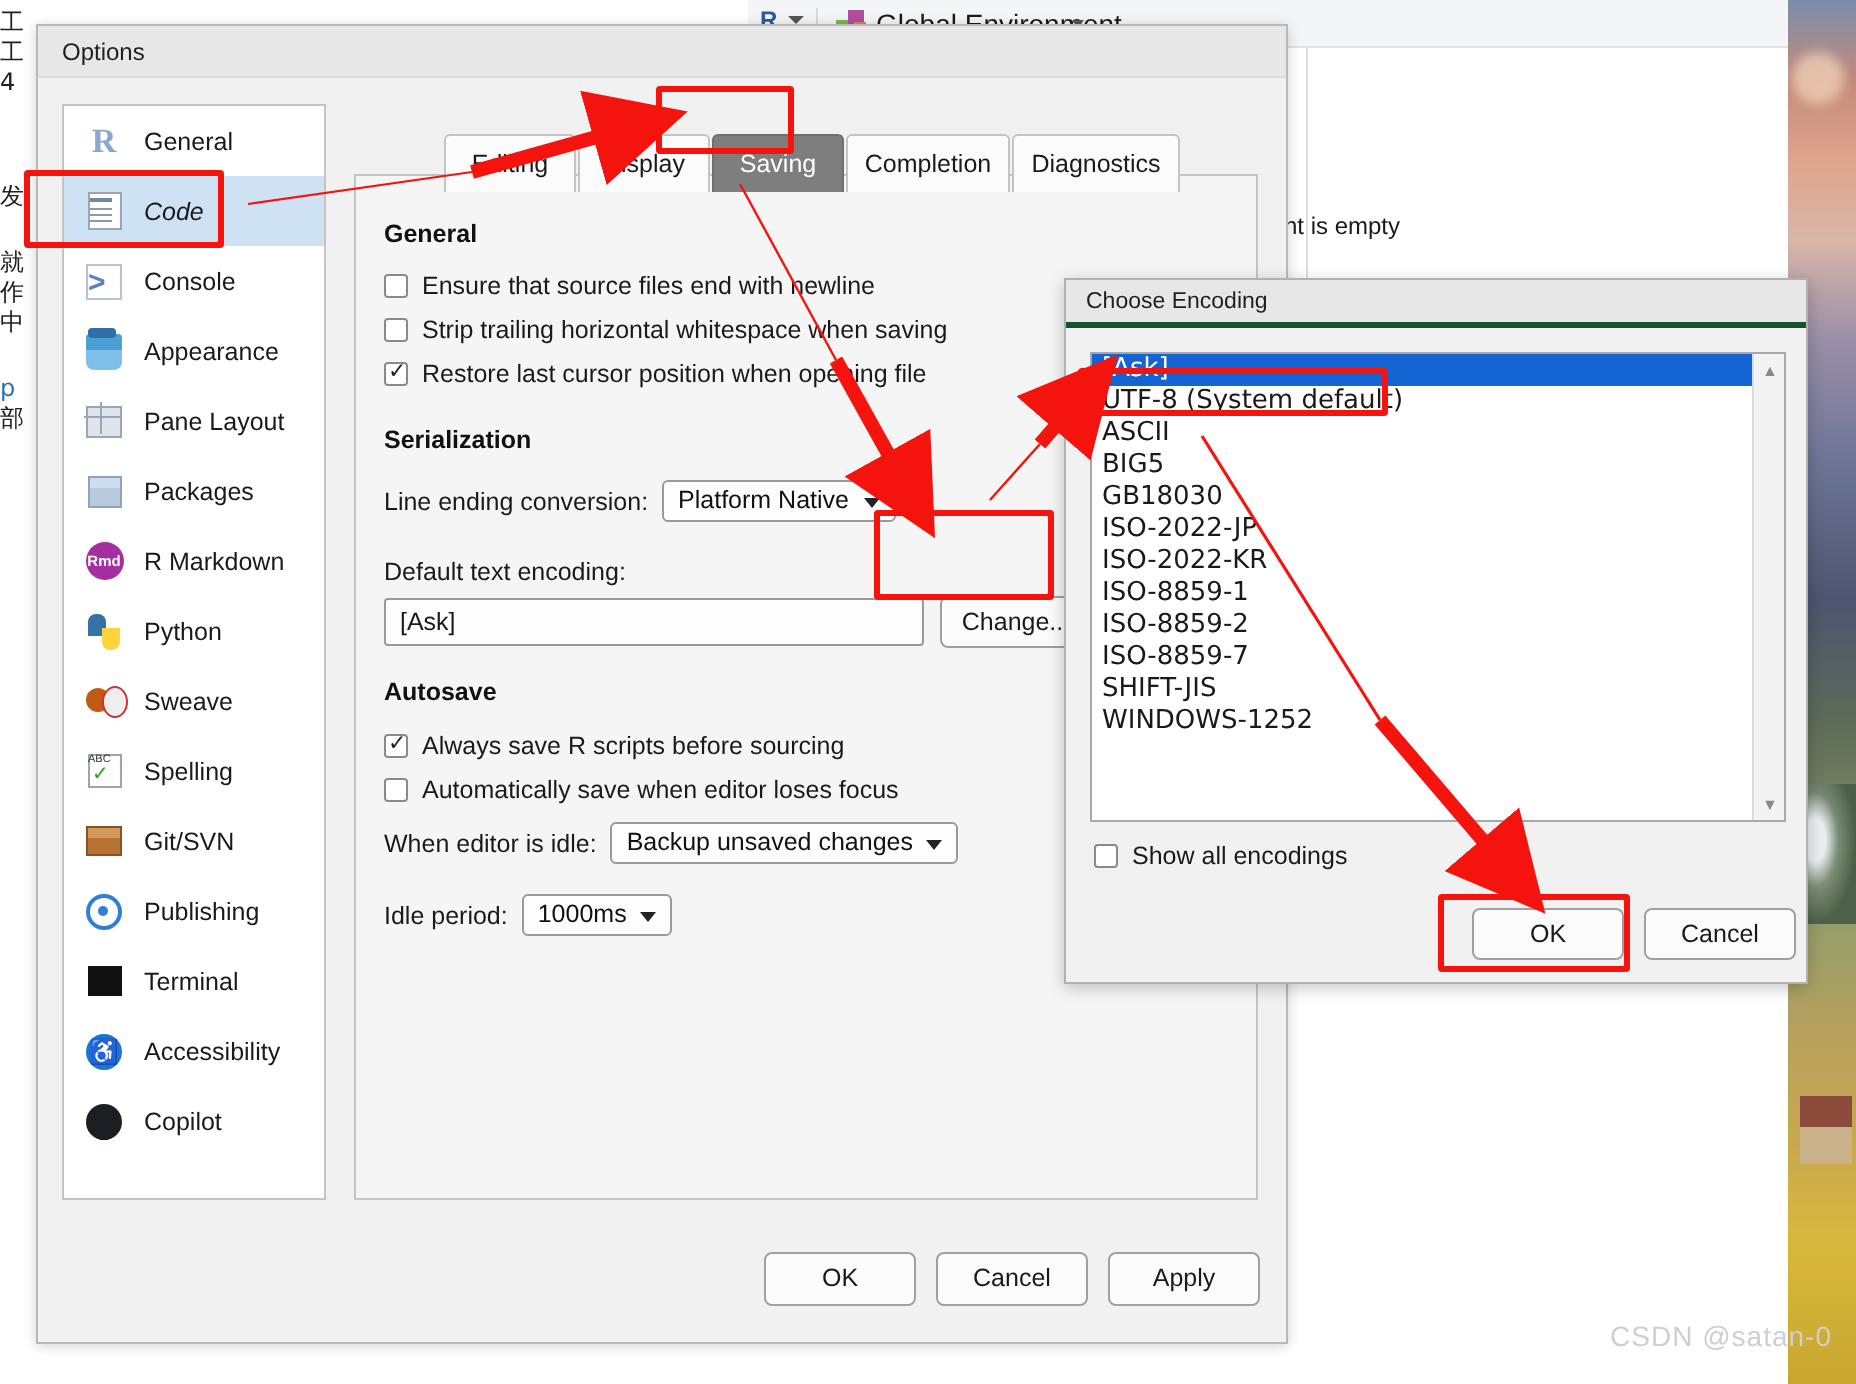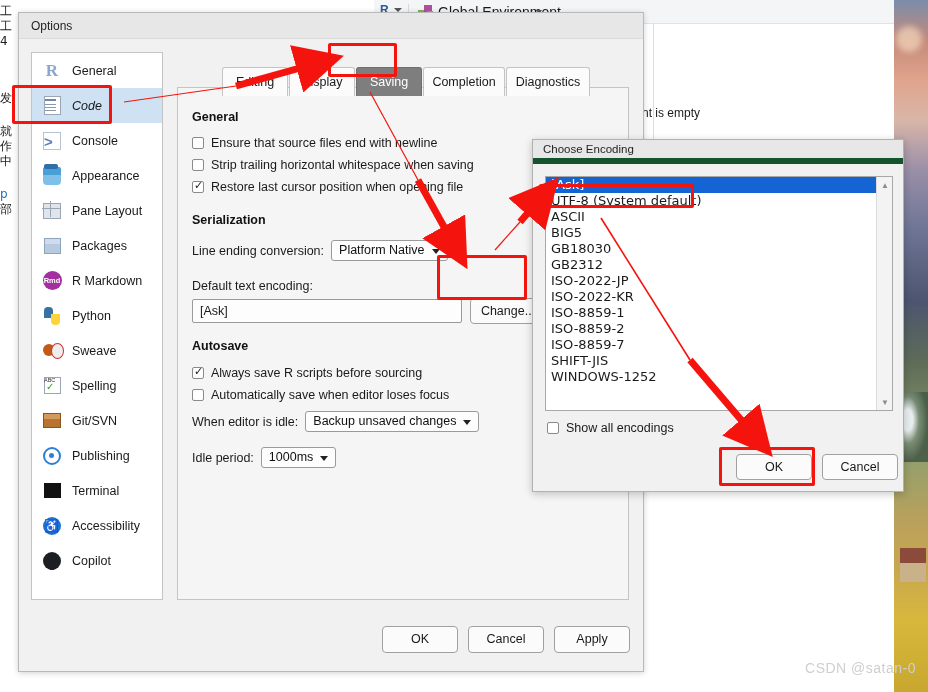--- a/index.html
+++ b/index.html
@@ -215,7 +215,7 @@
     box-shadow: 0 2px 8px rgba(0,0,0,.22);
   }
   #enc-titlebar {
-    height:24px; background:#e7e7e7; border-bottom:6px solid #14532d;
+    height:24px; background:#e7e7e7; border-bottom:3px solid #14532d;
     display:flex; align-items:center; padding-left:10px;
   }
   #enc-title { font-size:11.5px; color:#1f1f1f; }

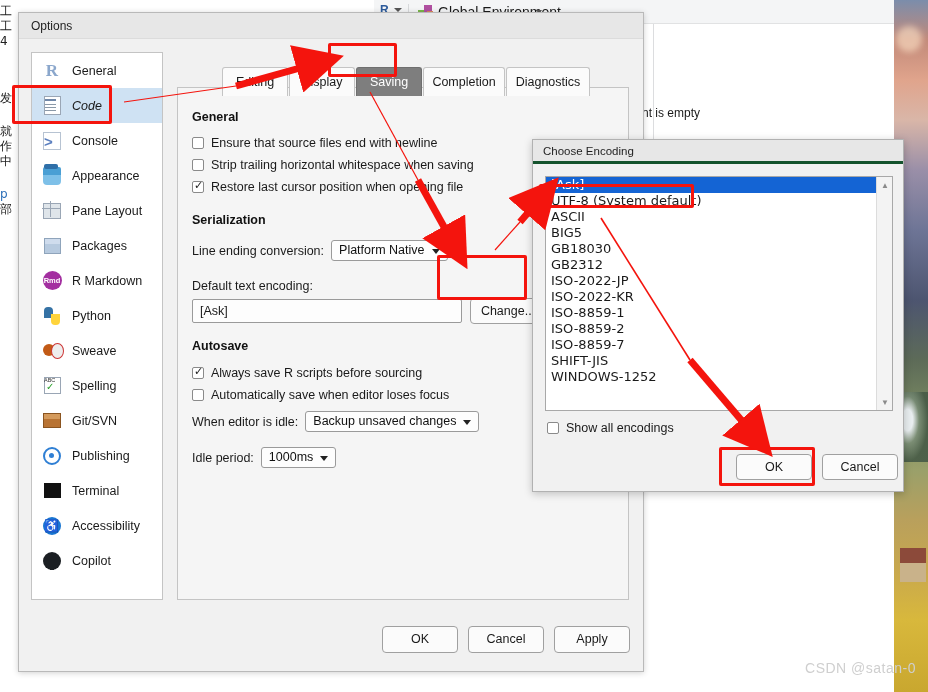--- a/index.html
+++ b/index.html
@@ -498,7 +498,6 @@
       <div class="enc-item">ASCII</div>
       <div class="enc-item">BIG5</div>
       <div class="enc-item">GB18030</div>
-      <div class="enc-item">GB2312</div>
       <div class="enc-item">ISO-2022-JP</div>
       <div class="enc-item">ISO-2022-KR</div>
       <div class="enc-item">ISO-8859-1</div>

